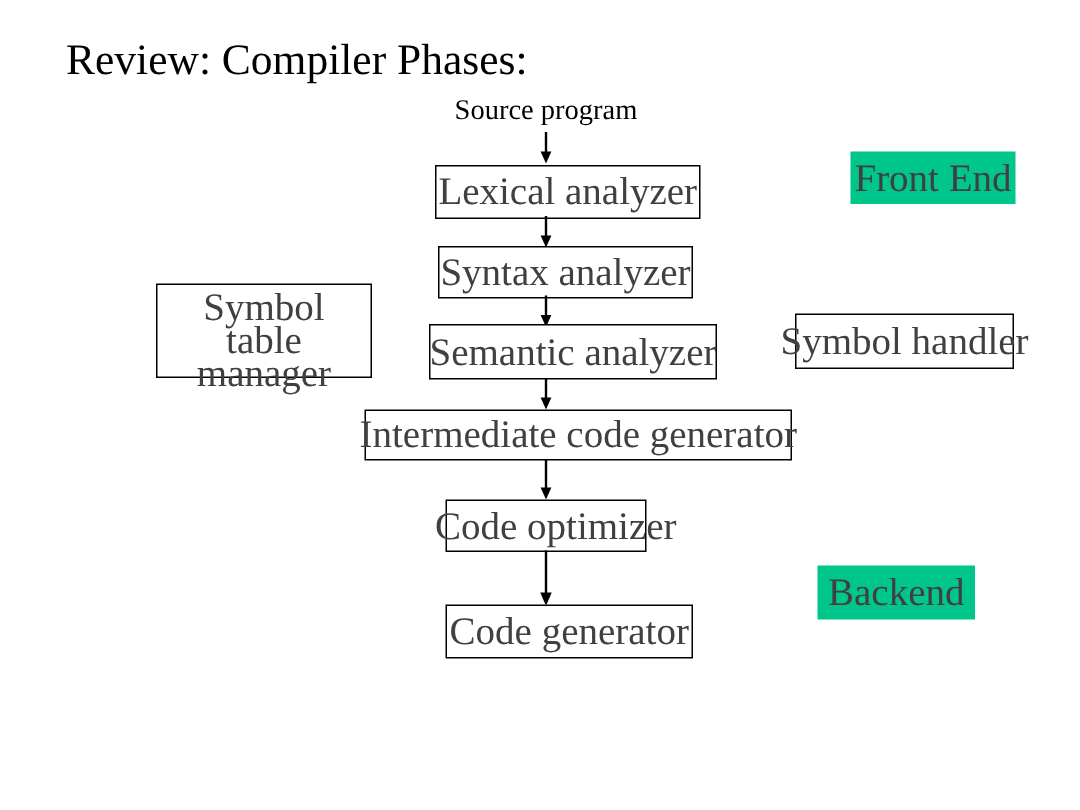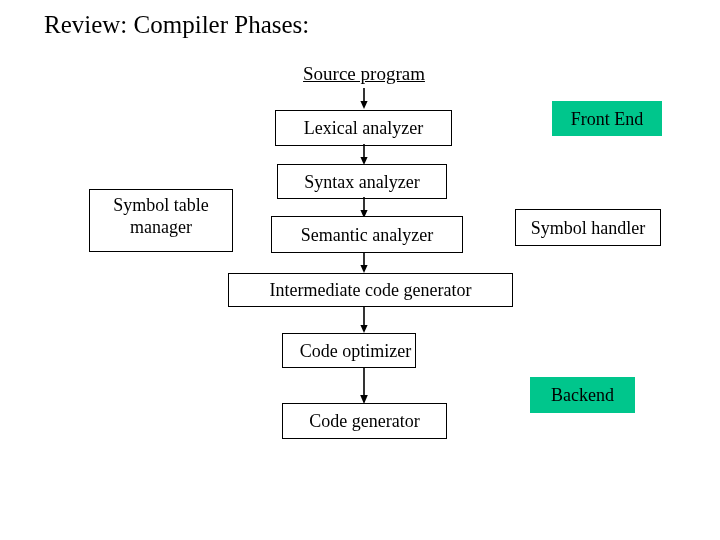--- a/index.html
+++ b/index.html
@@ -21,8 +21,8 @@
   .title {
     position: absolute;
     left: 44px;
-    top: 10px;
-    font-size: 25px;
+    top: 25px;
+    font-size: 29px;
     line-height: 30px;
     white-space: nowrap;
     color: #000000;

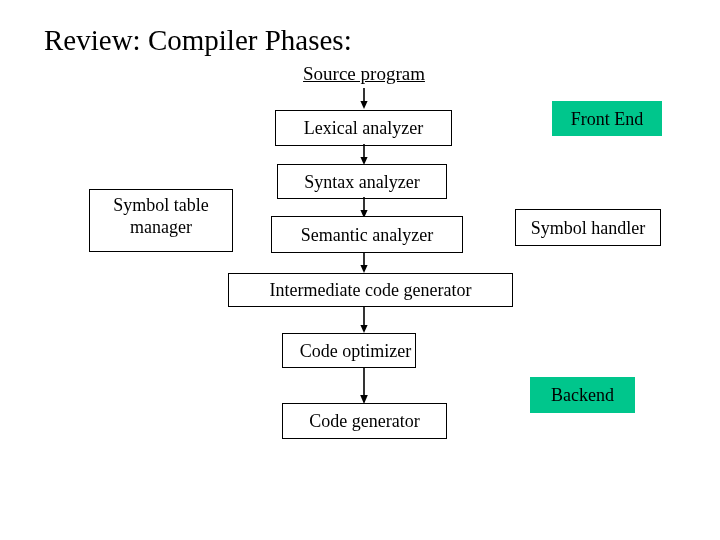--- a/index.html
+++ b/index.html
@@ -75,7 +75,7 @@
 
   <div class="title">Review: Compiler Phases:</div>
 
-  <div class="plain-label" style="left:280px; top:62px; width:168px;text-decoration:underline;">Source program</div>
+  <div class="plain-label" style="left:280px; top:62px; width:168px;">Source program</div>
 
   <div class="arrow" style="left:356px; top:88px;">
     <svg width="16" height="22" viewBox="0 0 16 22">

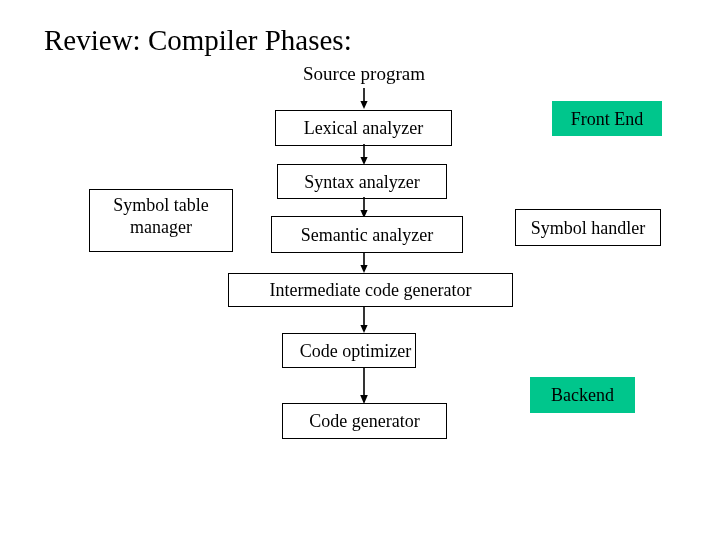--- a/index.html
+++ b/index.html
@@ -43,11 +43,12 @@
     display: flex;
     align-items: center;
     justify-content: center;
-    font-size: 18px;
+    font-size: 26px;
     line-height: 22px;
-    color: #000000;
+    color: #404040;
     text-align: center;
     white-space: nowrap;
+    margin-left: 15px;
   }
   .box.multiline {
     display: block;

